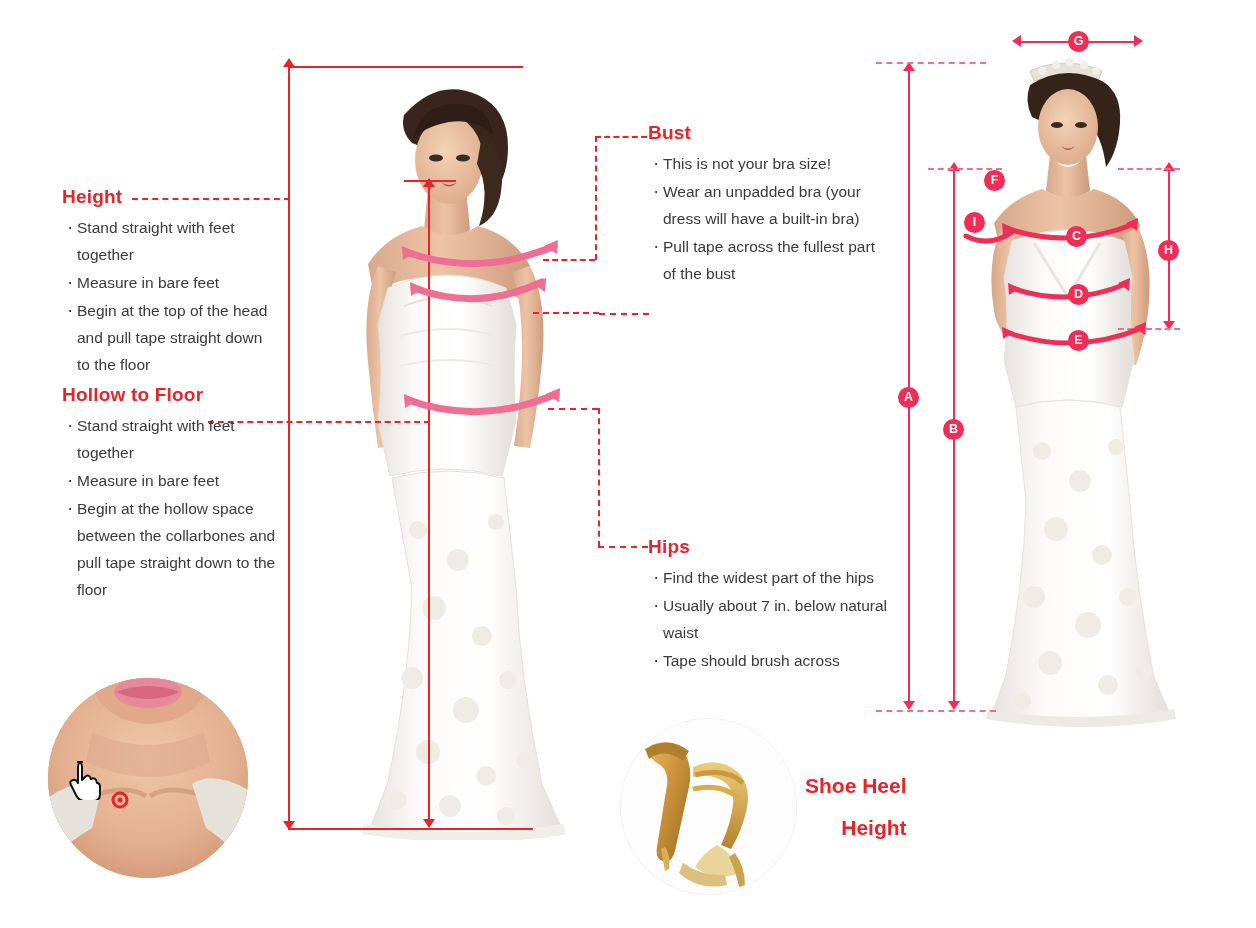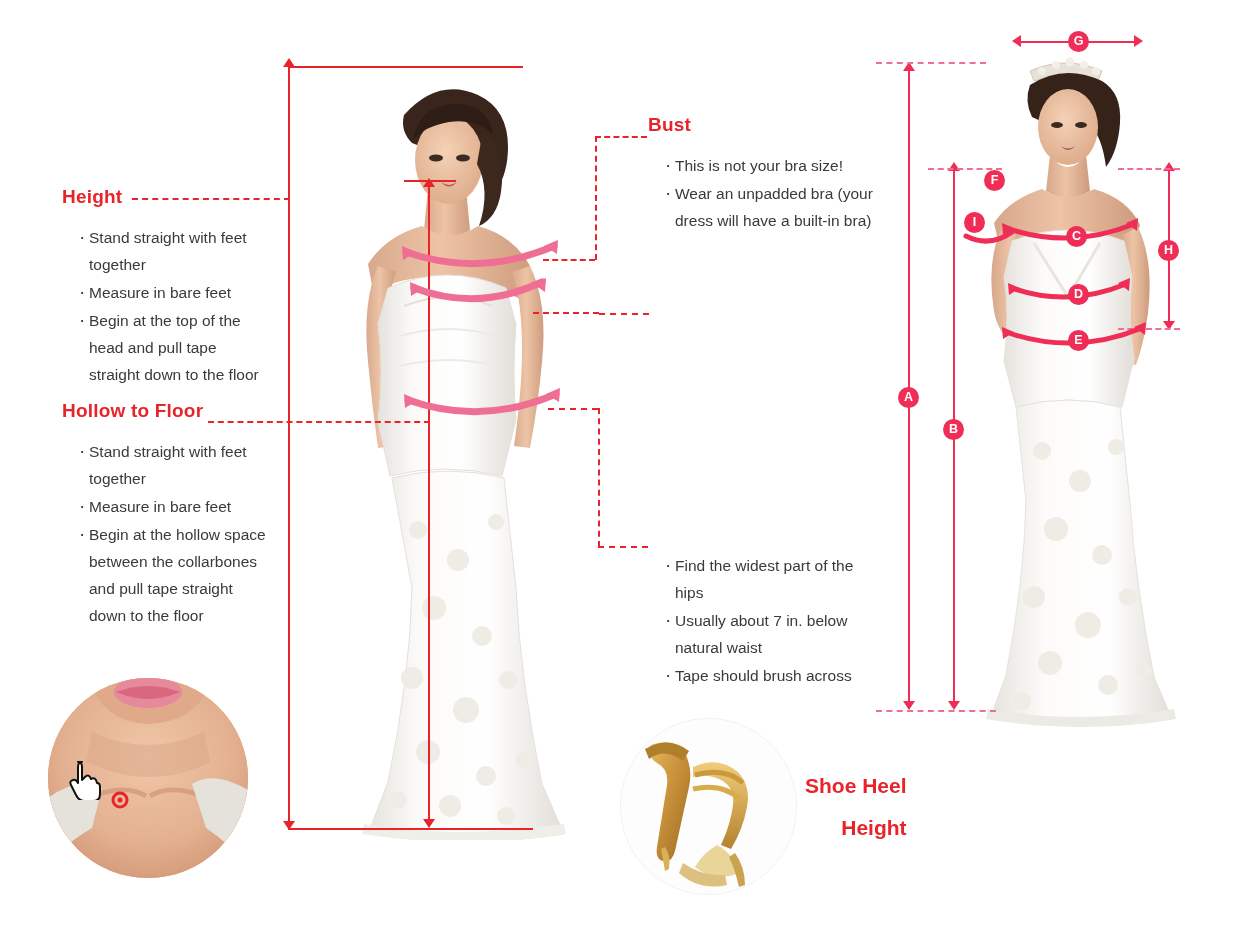--- a/index.html
+++ b/index.html
@@ -387,7 +387,7 @@
     </ul>
   </div>
 
-  <div class="blk" style="left:648px; top:114px; width:248px;">
+  <div class="blk" style="left:648px; top:122px; width:248px;">
     <div class="blk-title">Bust</div>
     <ul>
       <li>This is not your bra size!</li>

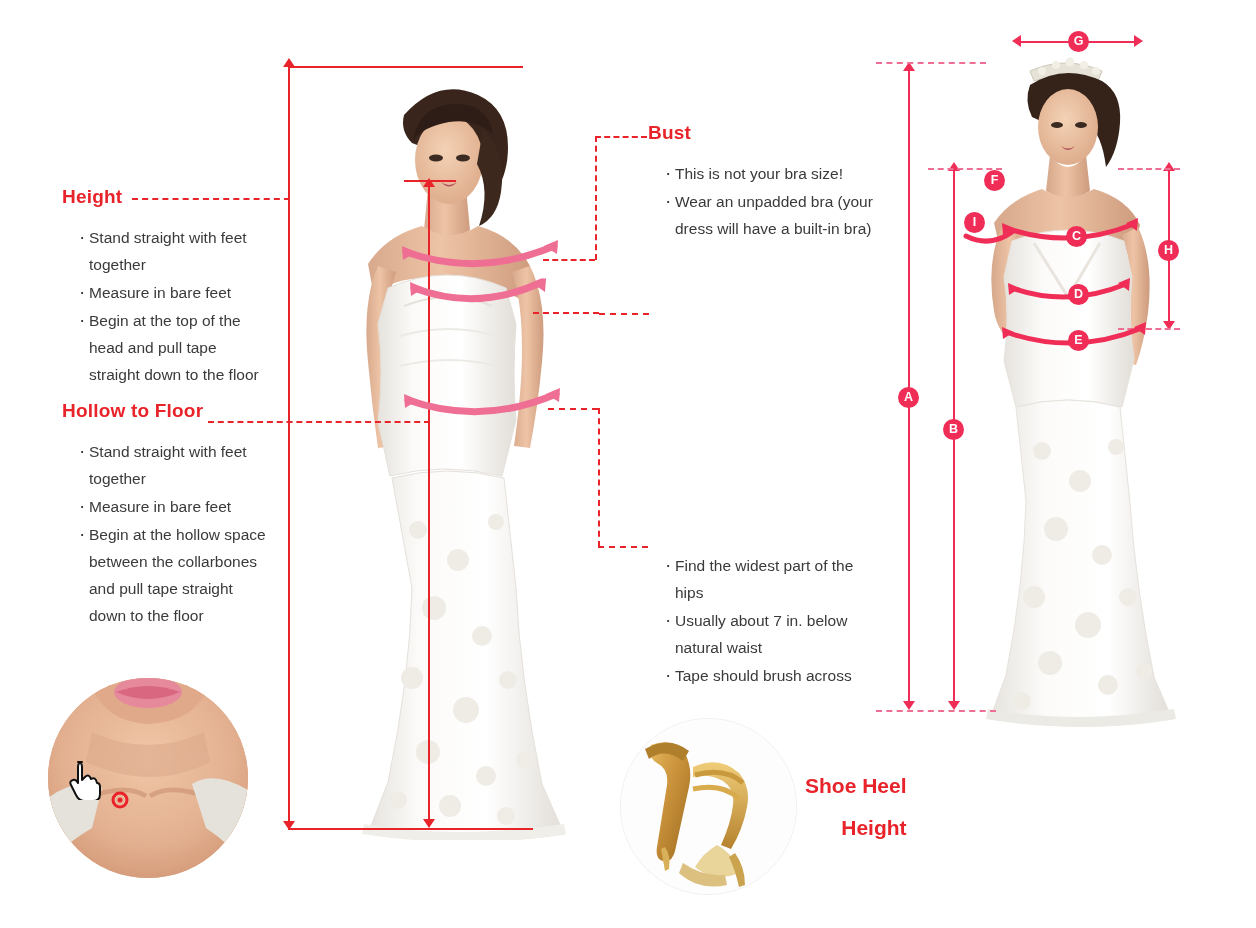--- a/index.html
+++ b/index.html
@@ -30,7 +30,7 @@
   }
   .blk ul {
     list-style: none;
-    margin: 16px;
+    margin: 4px;
     padding: 0;
   }
   .blk li {

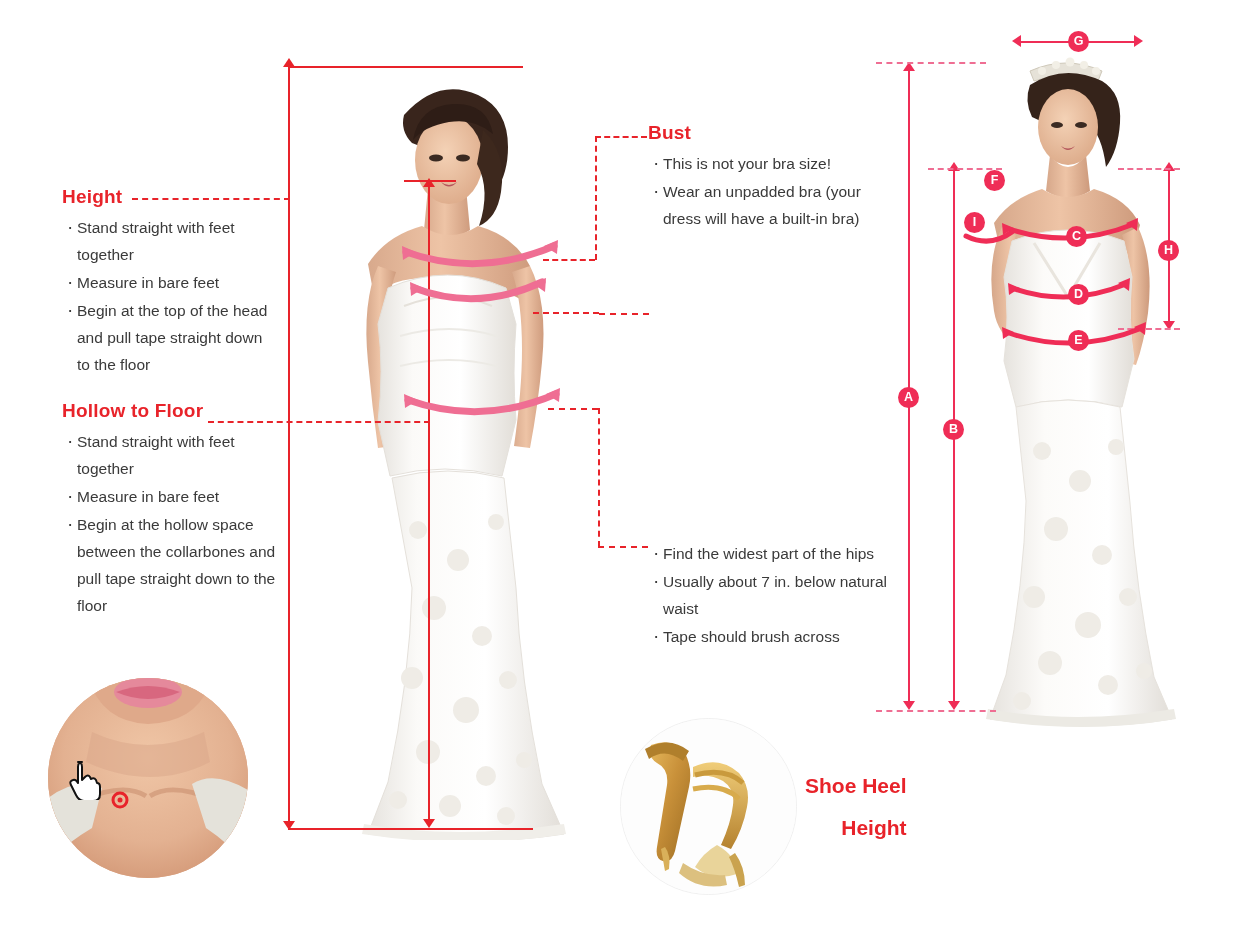--- a/index.html
+++ b/index.html
@@ -392,6 +392,7 @@
     <ul>
       <li>This is not your bra size!</li>
       <li>Wear an unpadded bra (your dress will have a built-in bra)</li>
+      <li>Pull tape across the fullest part of the bust</li>
     </ul>
   </div>
 

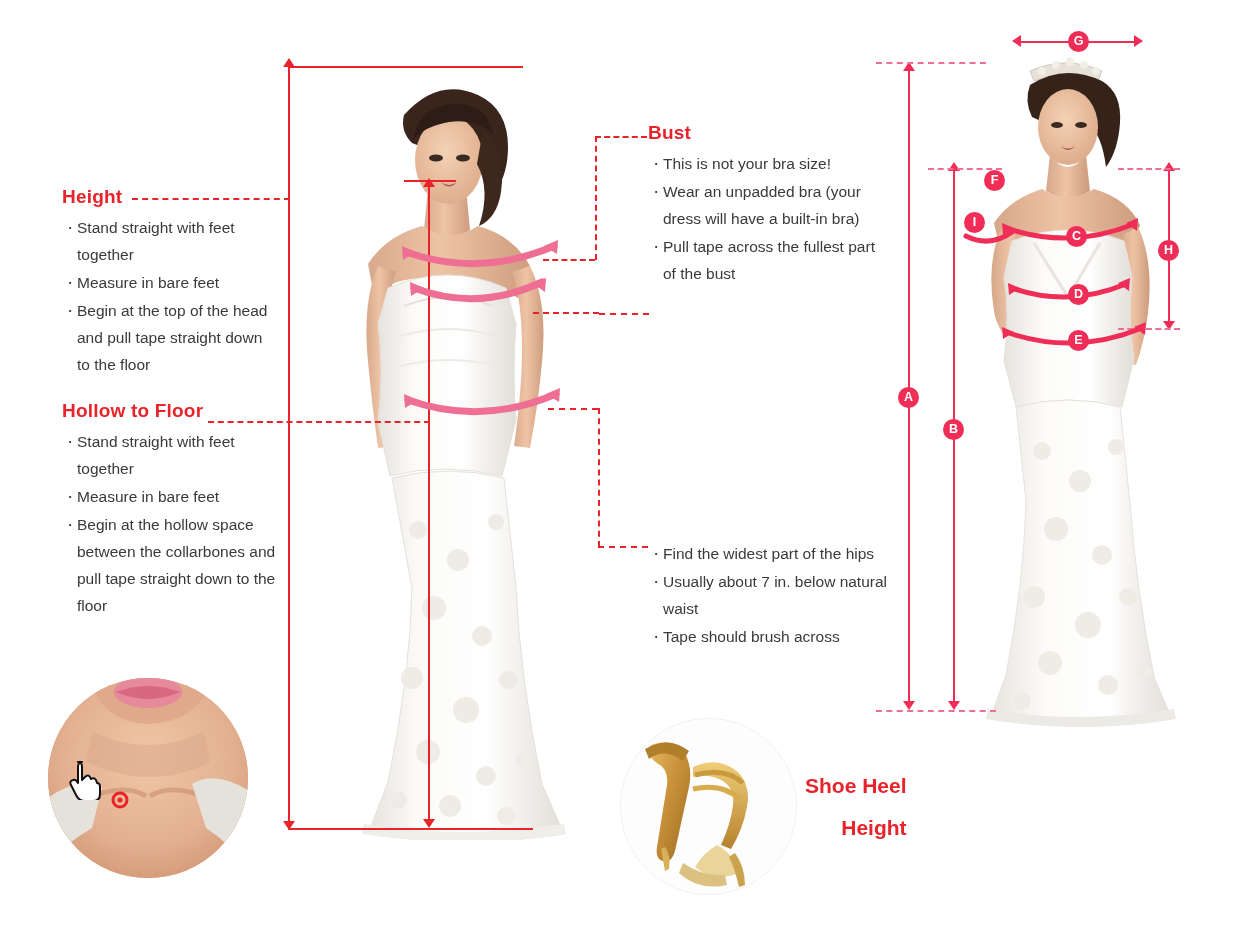--- a/index.html
+++ b/index.html
@@ -378,7 +378,7 @@
     </ul>
   </div>
 
-  <div class="blk" style="left:62px; top:400px; width:222px;">
+  <div class="blk" style="left:62px; top:384px; width:222px;">
     <div class="blk-title">Hollow to Floor</div>
     <ul>
       <li>Stand straight with feet together</li>

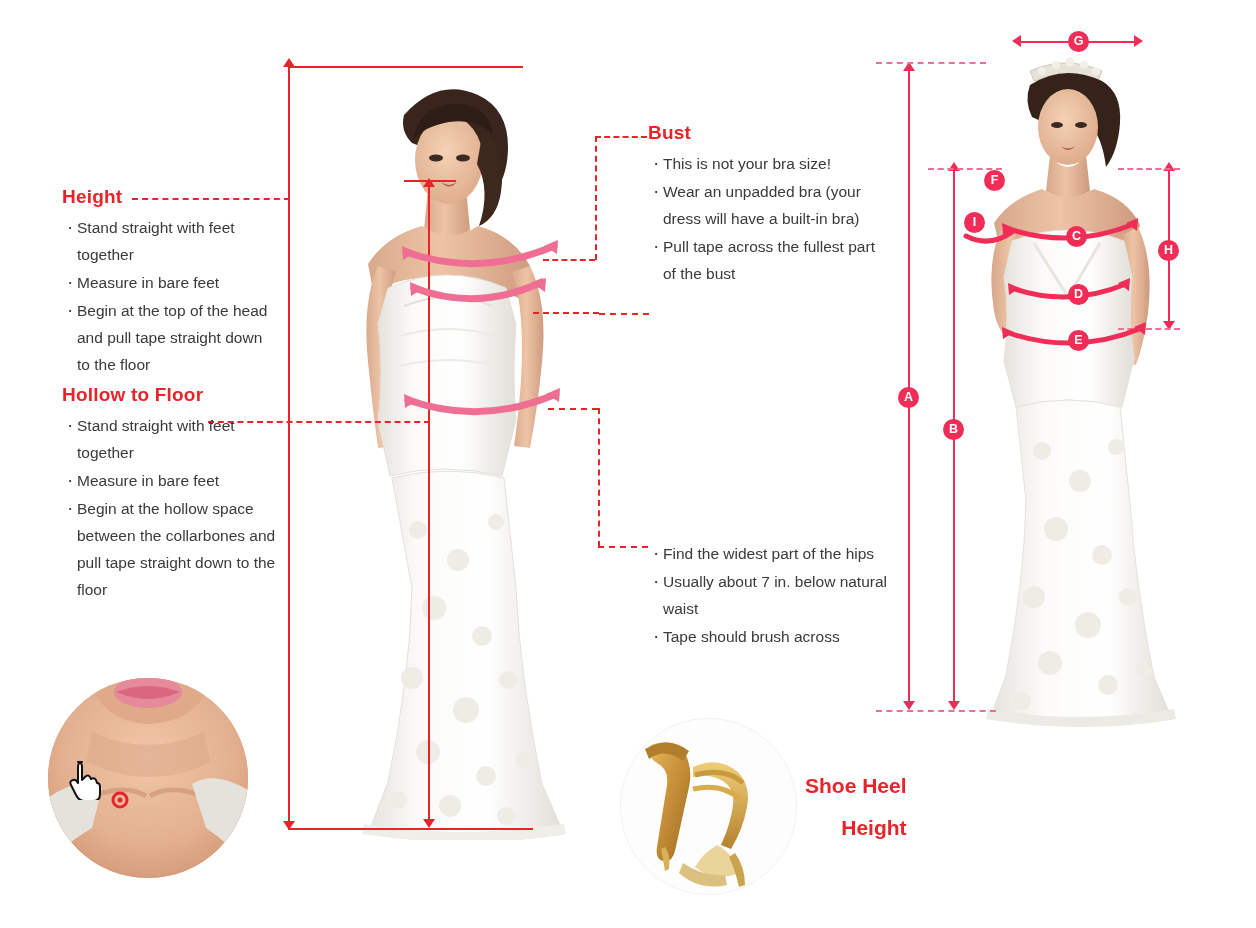--- a/index.html
+++ b/index.html
@@ -400,6 +400,7 @@
   </div>
 
   <div class="blk" style="left:648px; top:536px; width:248px;">
+    <div class="blk-title">Hips</div>
     <ul>
       <li>Find the widest part of the hips</li>
       <li>Usually about 7 in. below natural waist</li>

